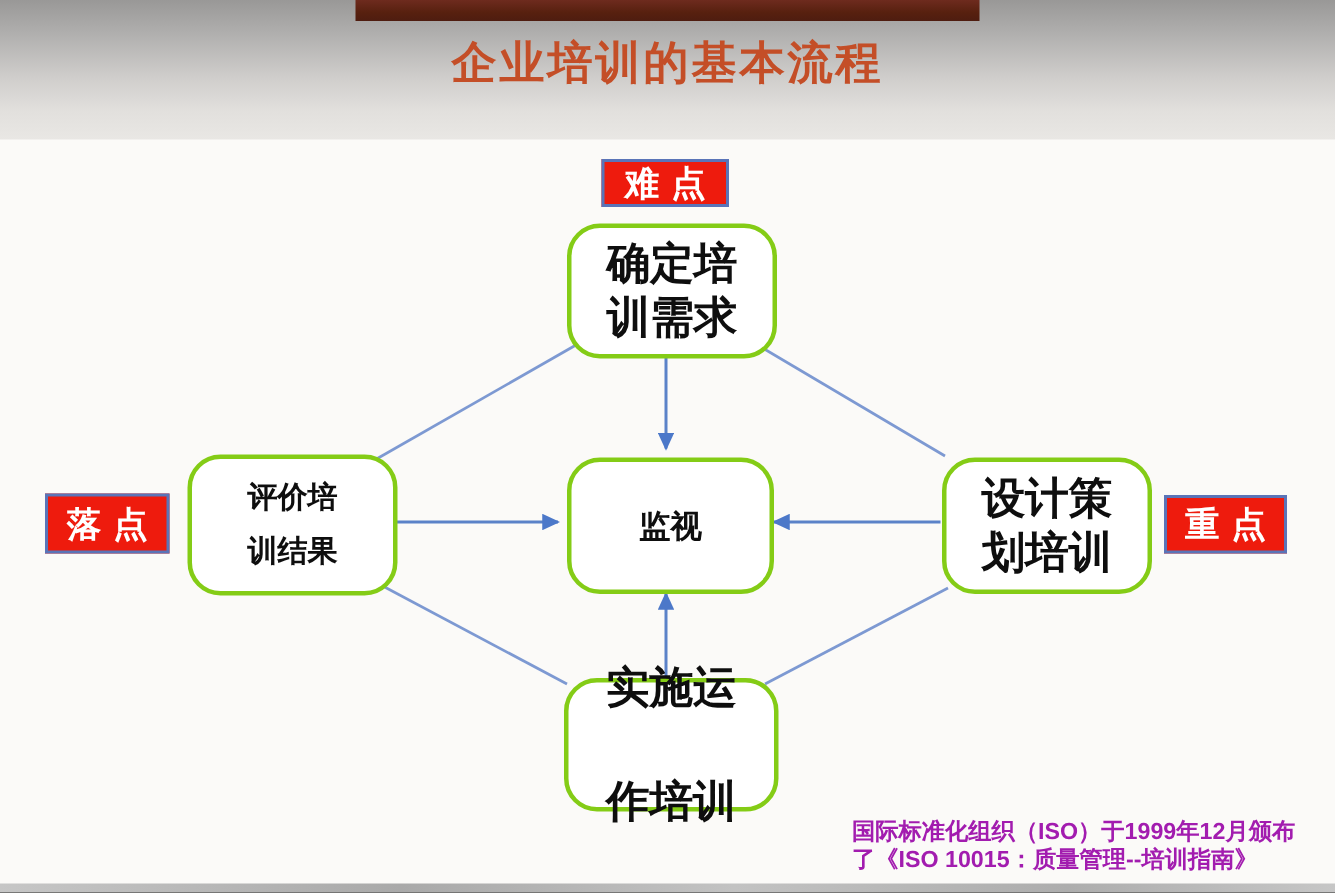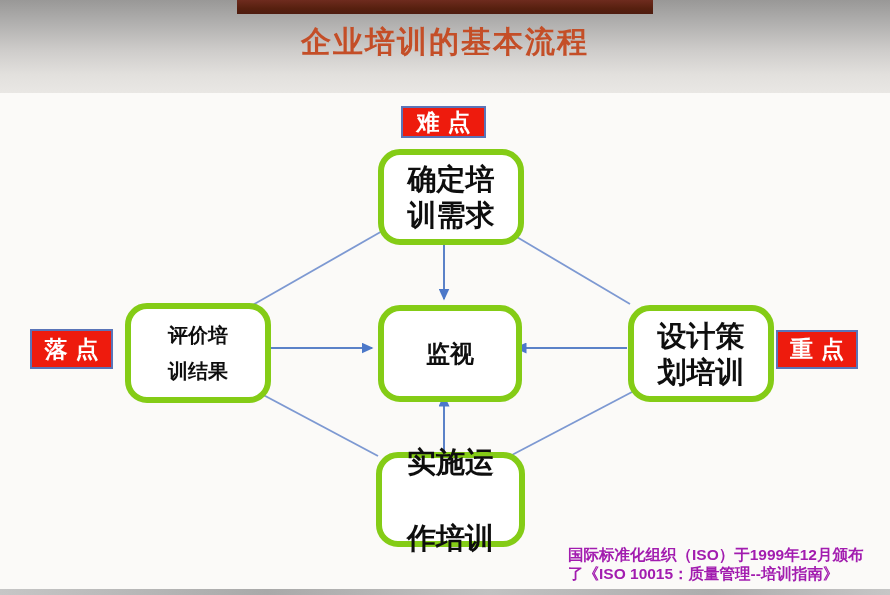--- a/index.html
+++ b/index.html
@@ -26,7 +26,7 @@
   .connectors{position:absolute;left:0;top:0;width:890px;height:595px;pointer-events:none;}
   
   .node{
-    position:absolute;background:#fff;border:6px solid #84cc16;border-radius:22px;
+    position:absolute;background:#fff;border:3px solid #84cc16;border-radius:22px;
     display:flex;flex-direction:column;align-items:center;justify-content:center;
     font-weight:bold;color:#0e0e0e;text-align:center;
   }

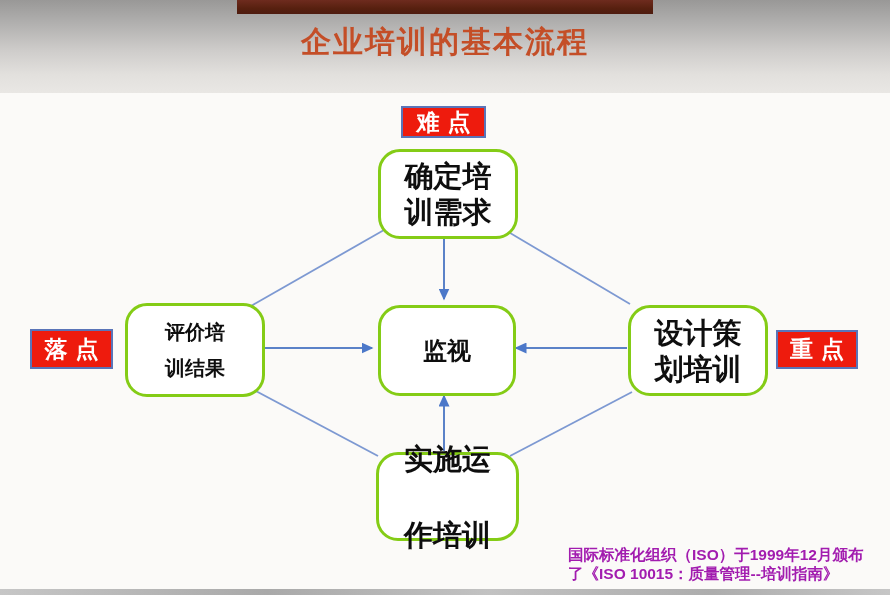--- a/index.html
+++ b/index.html
@@ -35,7 +35,7 @@
   .node-left  {left:125px;top:303px;width:134px;height:88px;font-size:20px;line-height:36px;}
   .node-right {left:628px;top:305px;width:134px;height:85px;font-size:29px;line-height:36px;}
   .node-bottom{left:376px;top:452px;width:137px;height:83px;font-size:29px;line-height:36px;gap:40px;}
-  .node-center{left:378px;top:305px;width:132px;height:85px;font-size:24px;}
+  .node-center{left:378px;top:305px;width:132px;height:85px;font-size:21px;}
   
   .badge{
     position:absolute;background:#ee1b0d;border:2px solid #5a74b8;

